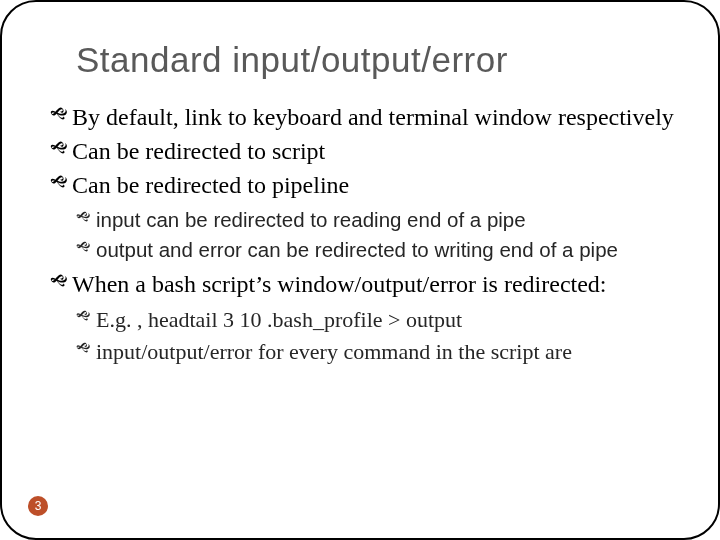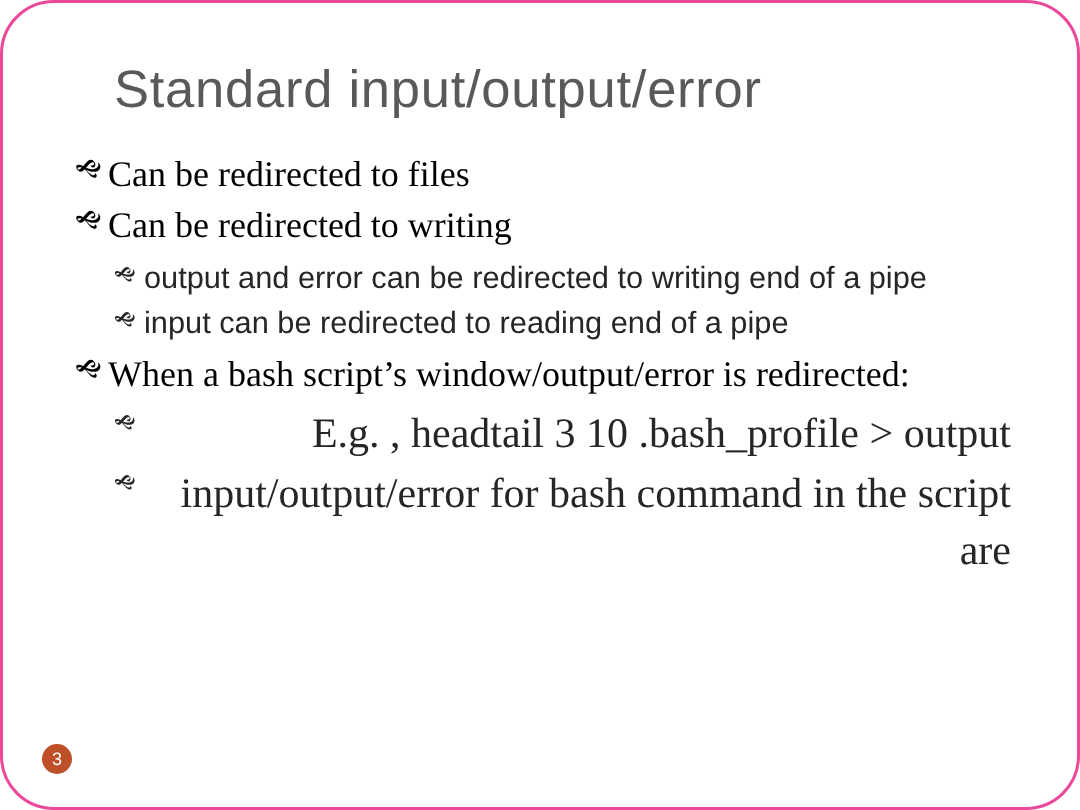--- a/index.html
+++ b/index.html
@@ -3,7 +3,7 @@
 <meta charset="utf-8">
 <style>
   html,body{margin:0;padding:0;width:720px;height:540px;background:#fff;font-family:Arial,Helvetica,sans-serif;color:#000;}
-  .slide{position:relative;box-sizing:border-box;width:720px;height:540px;border:2px solid #ec4899;border-radius:36px;padding:30px 44px 0 44px;}
+  .slide{position:relative;box-sizing:border-box;width:720px;height:540px;border:2px solid #000000;border-radius:36px;padding:30px 44px 0 44px;}
   .title{font-size:35px;color:#595959;letter-spacing:0.5px;margin:8px 0 22px 30px;}
   .l1{font-family:"Times New Roman",Times,serif;font-size:24px;line-height:1.25;margin:0 0 4px 4px;padding-left:22px;position:relative;}
   .l1::before{content:"\1F65D";font-family:Arial,sans-serif;position:absolute;left:0;top:2px;font-size:16px;color:#000;}

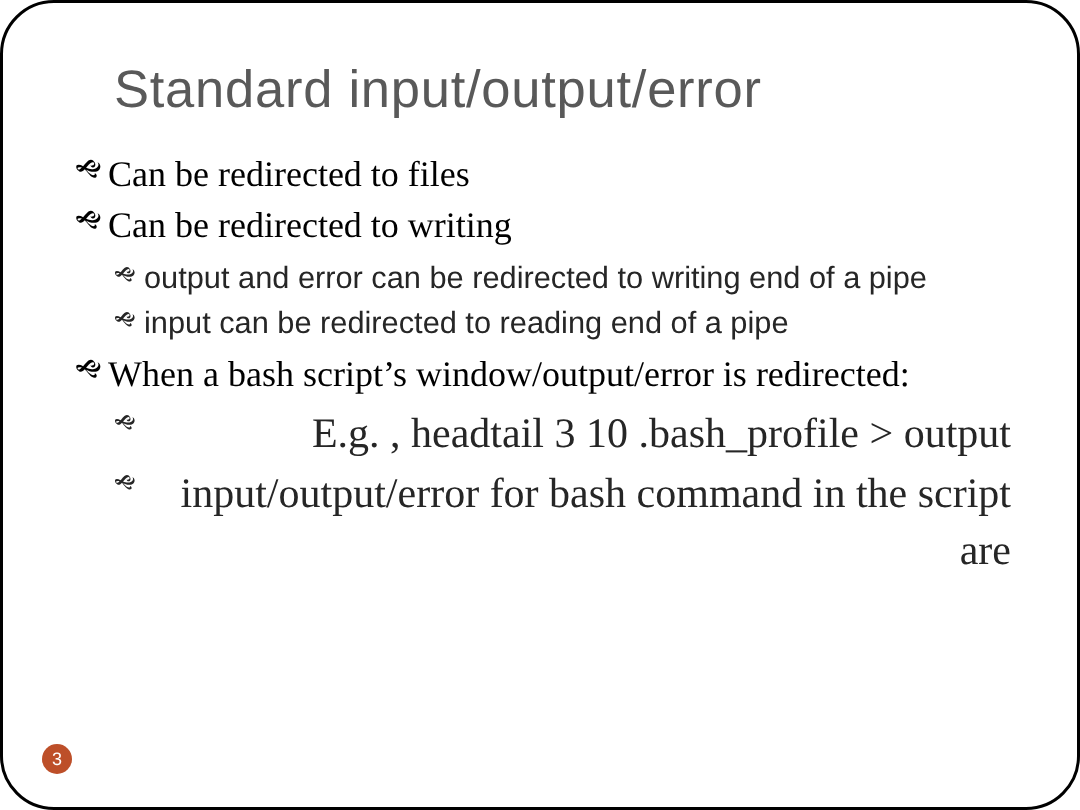--- a/index.html
+++ b/index.html
@@ -21,6 +21,7 @@
 
   <div class="title">Standard input/output/error</div>
 
+  <div class="l1">By default, link to keyboard and terminal window respectively</div>
   <div class="l1">Can be redirected to files</div>
   <div class="l1">Can be redirected to writing</div>
 

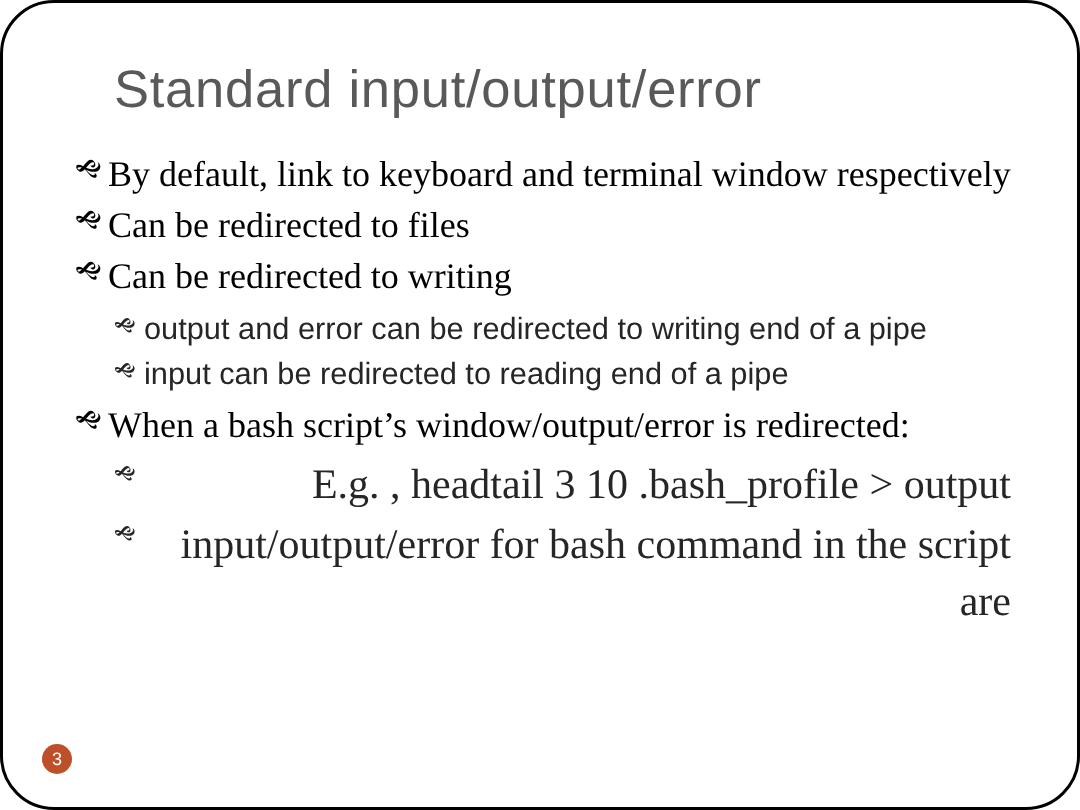--- a/index.html
+++ b/index.html
@@ -22,7 +22,7 @@
   <div class="title">Standard input/output/error</div>
 
   <div class="l1">By default, link to keyboard and terminal window respectively</div>
-  <div class="l1">Can be redirected to files</div>
+  <div class="l1">Can be redirected to script</div>
   <div class="l1">Can be redirected to writing</div>
 
   <div class="l2-group">

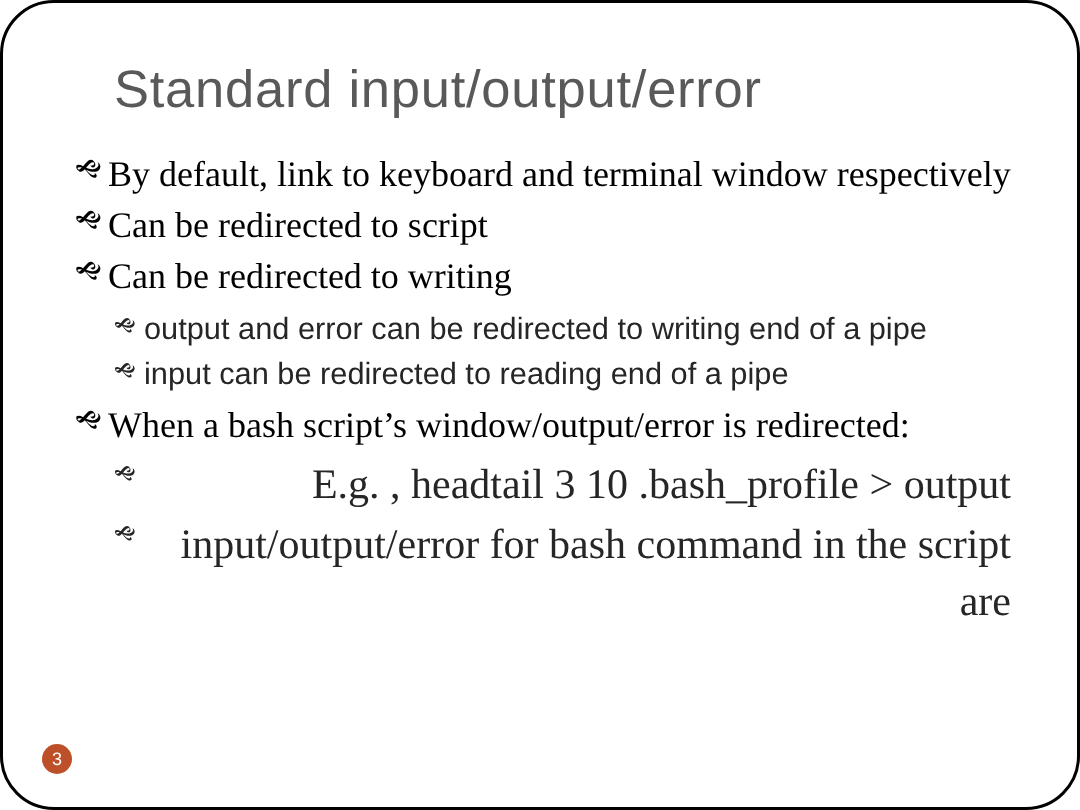--- a/index.html
+++ b/index.html
@@ -23,7 +23,7 @@
 
   <div class="l1">By default, link to keyboard and terminal window respectively</div>
   <div class="l1">Can be redirected to script</div>
-  <div class="l1">Can be redirected to writing</div>
+  <div class="l1">Can be redirected to pipeline</div>
 
   <div class="l2-group">
     <div class="l2">output and error can be redirected to writing end of a pipe</div>

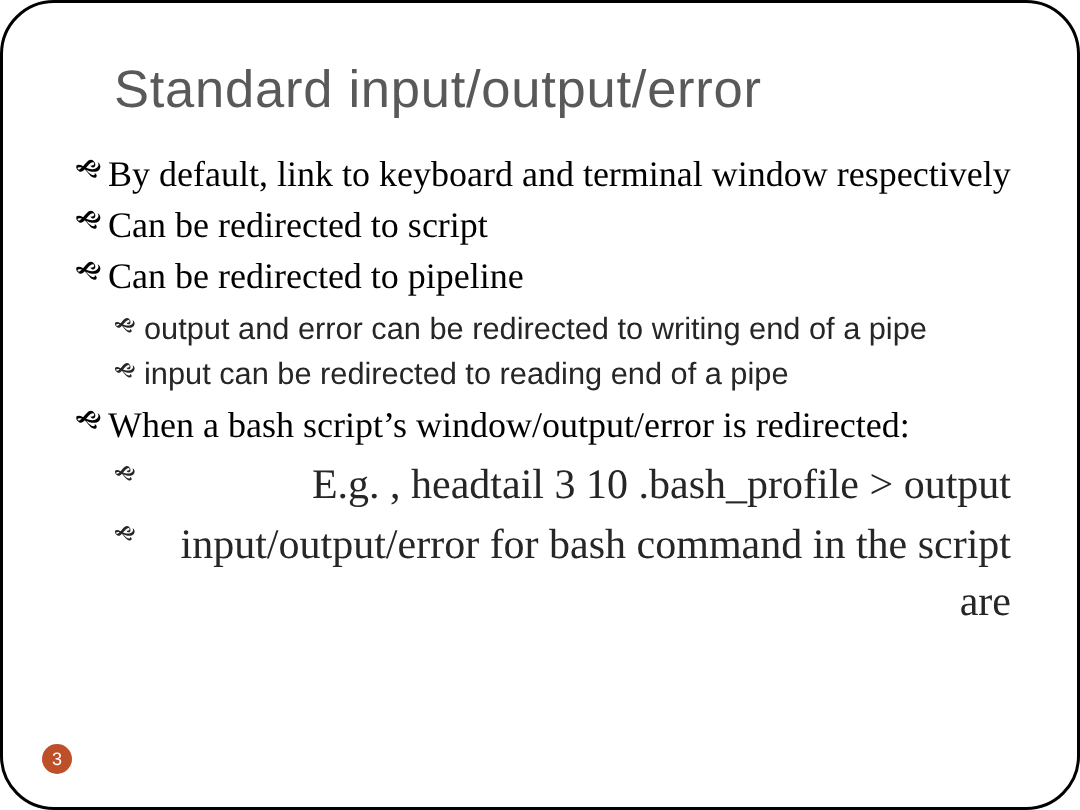--- a/index.html
+++ b/index.html
@@ -26,8 +26,8 @@
   <div class="l1">Can be redirected to pipeline</div>
 
   <div class="l2-group">
+    <div class="l2">input can be redirected to reading end of a pipe</div>
     <div class="l2">output and error can be redirected to writing end of a pipe</div>
-    <div class="l2">input can be redirected to reading end of a pipe</div>
   </div>
 
   <div class="l1">When a bash script’s window/output/error is redirected:</div>

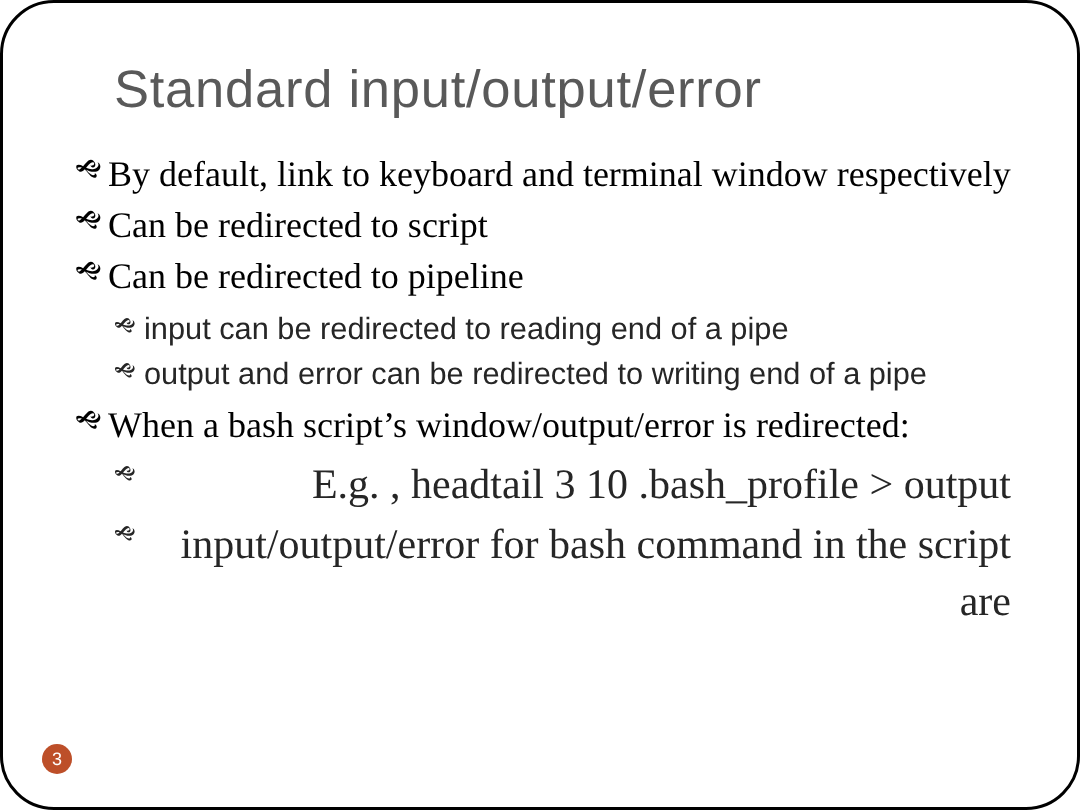--- a/index.html
+++ b/index.html
@@ -10,7 +10,7 @@
   .l2-group{margin:6px 0 6px 30px;}
   .l2{font-size:20.5px;line-height:1.35;margin:0 0 2px 0;padding-left:20px;position:relative;color:#262626;}
   .l2::before{content:"\1F65D";position:absolute;left:0;top:2px;font-size:13px;}
-  .l2.serif{font-family:"Times New Roman",Times,serif;font-size:28px;text-align:right;}
+  .l2.serif{font-family:"Times New Roman",Times,serif;font-size:22px;}
   .cont{padding-left:3px;}
   .pagenum{position:absolute;left:26px;bottom:22px;width:20px;height:20px;border-radius:50%;background:#bd4f29;color:#fff;font-size:12px;display:flex;align-items:center;justify-content:center;font-family:Arial;}
 </style>

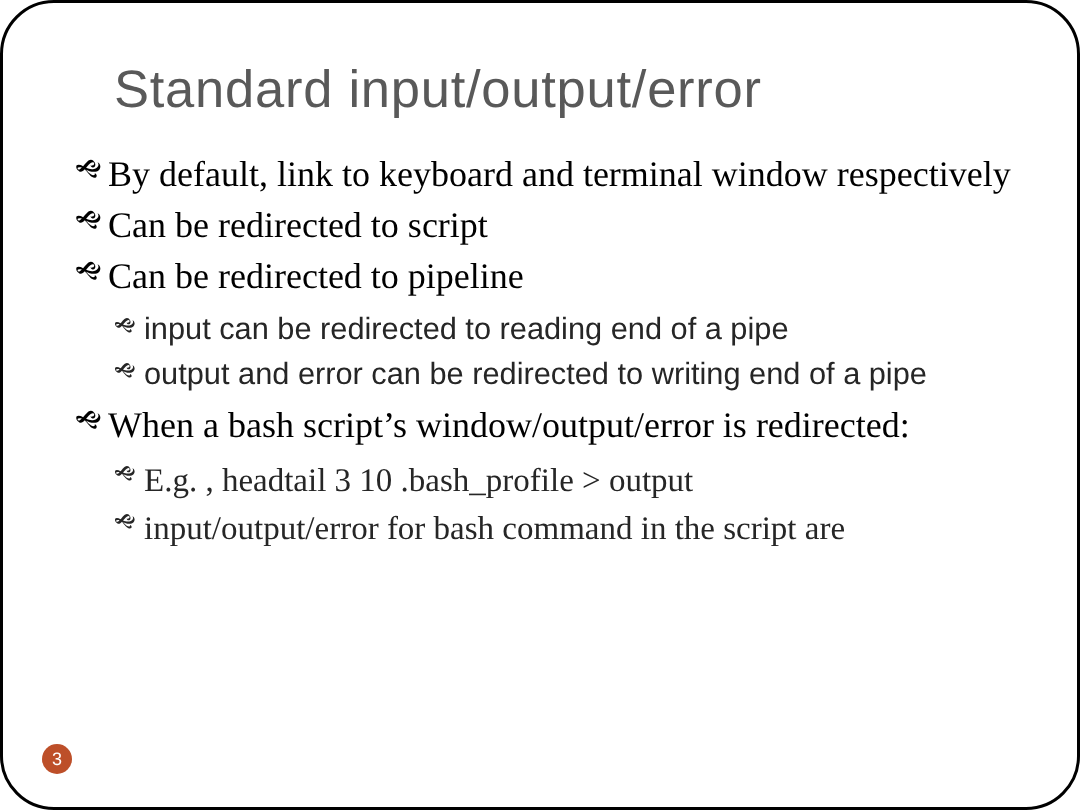--- a/index.html
+++ b/index.html
@@ -34,7 +34,7 @@
 
   <div class="l2-group">
     <div class="l2 serif">E.g. , headtail 3 10 .bash_profile &gt; output</div>
-    <div class="l2 serif"> input/output/error for bash command in the script are</div>
+    <div class="l2 serif"> input/output/error for every command in the script are</div>
   </div>
 
   <div class="pagenum">3</div>

